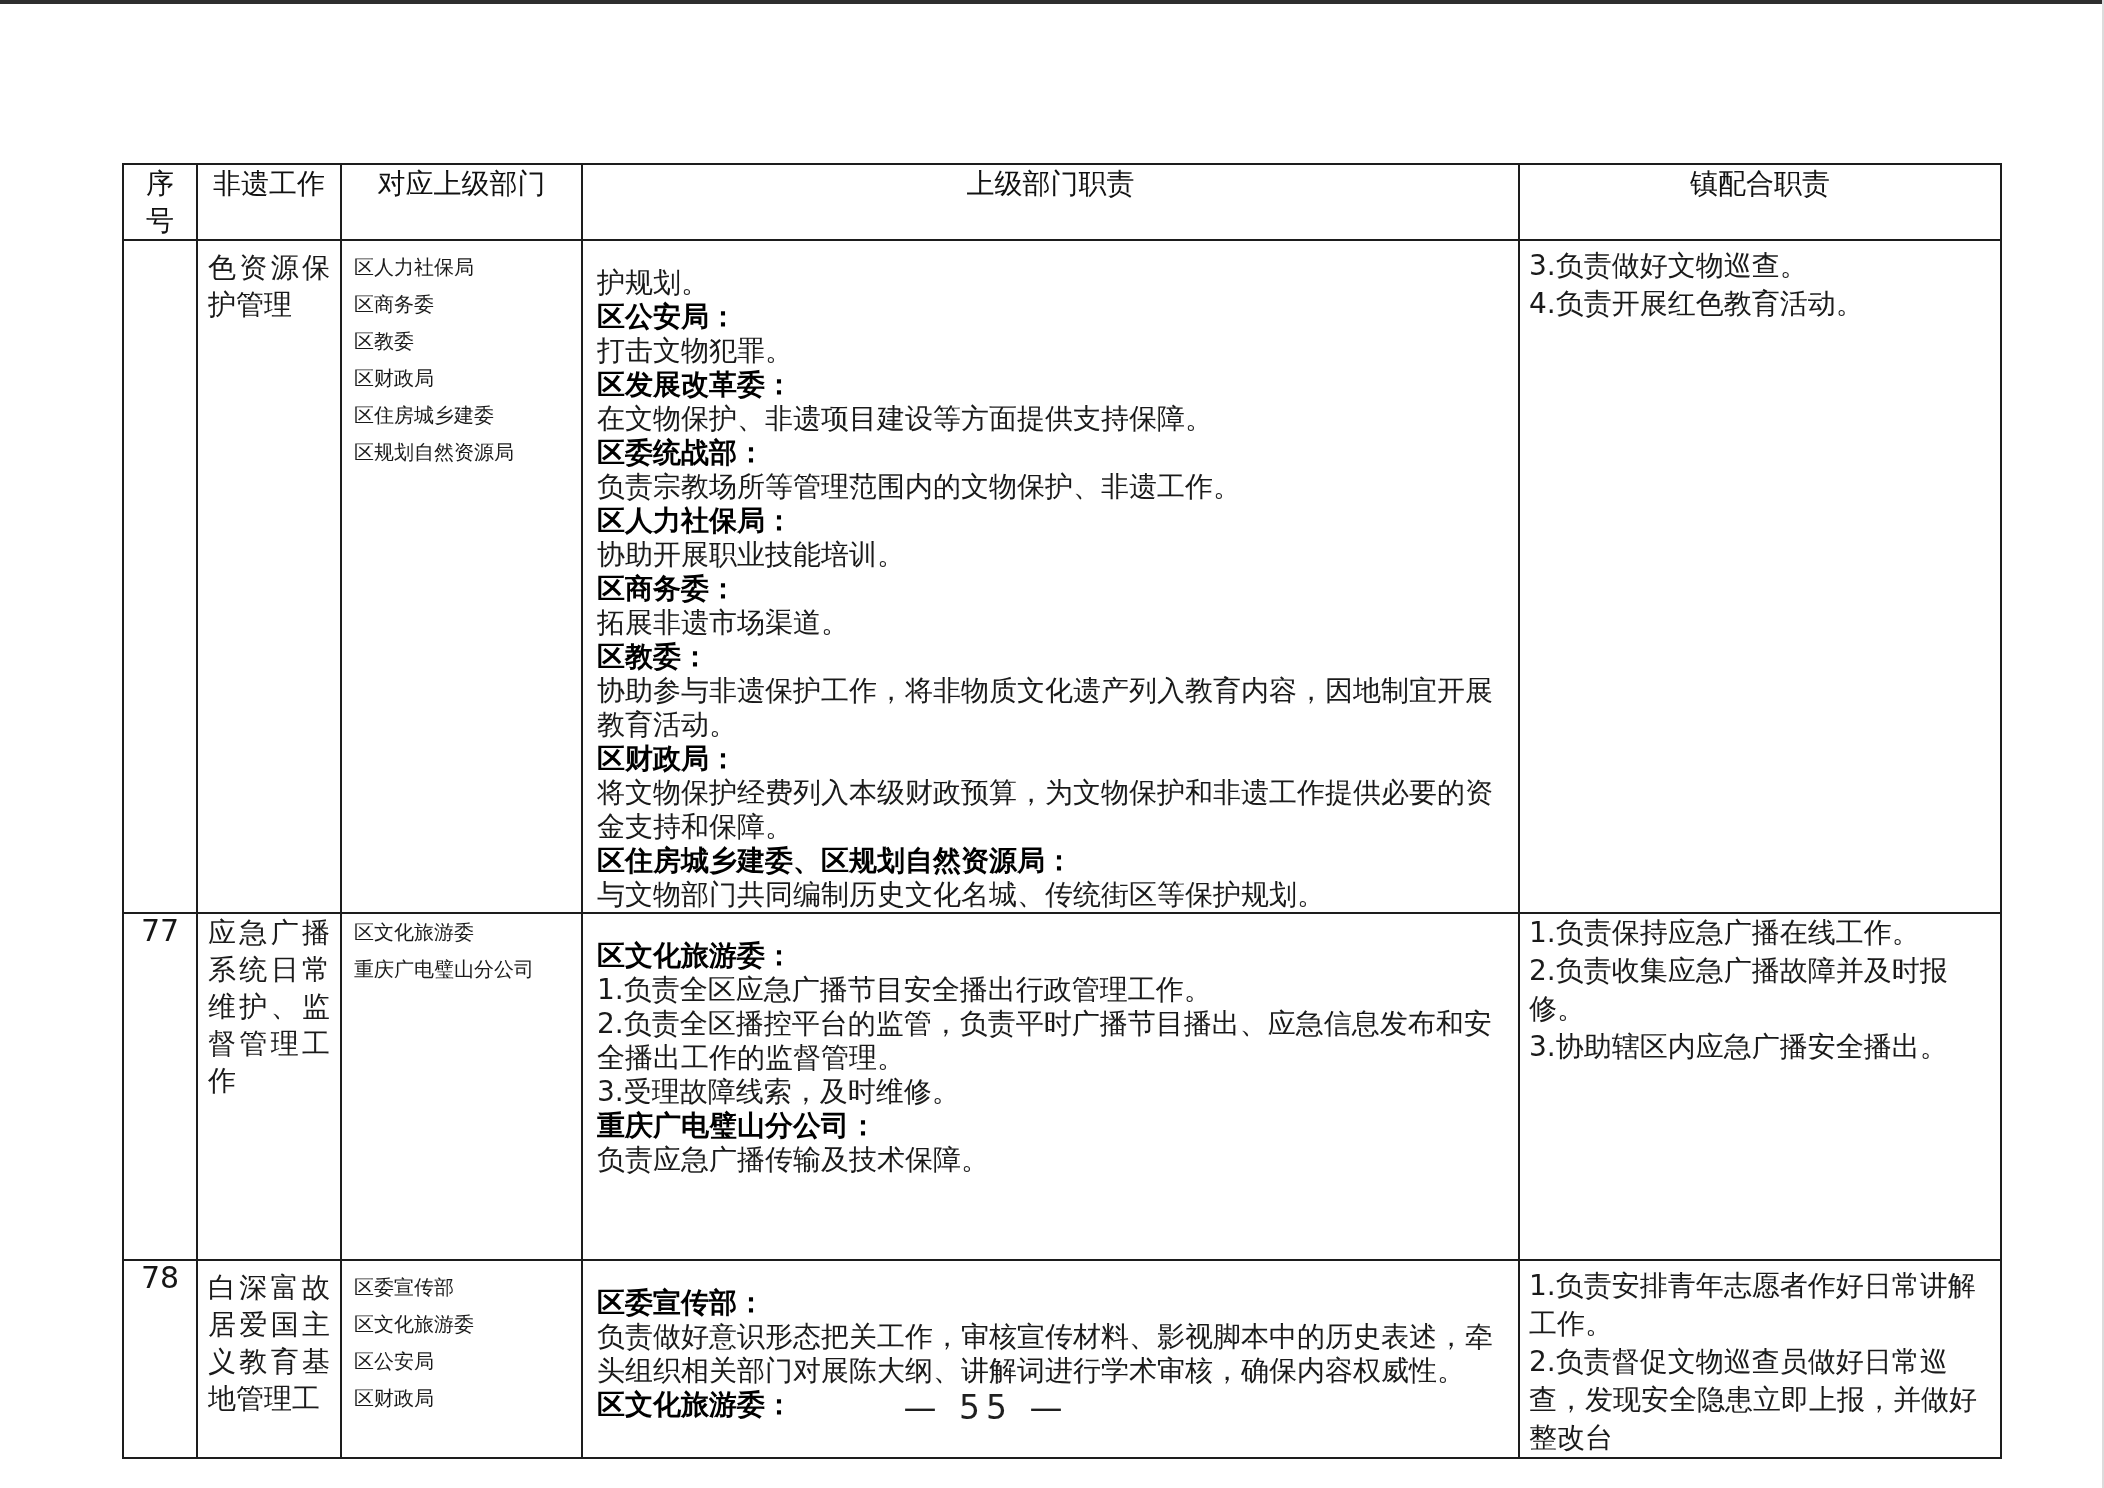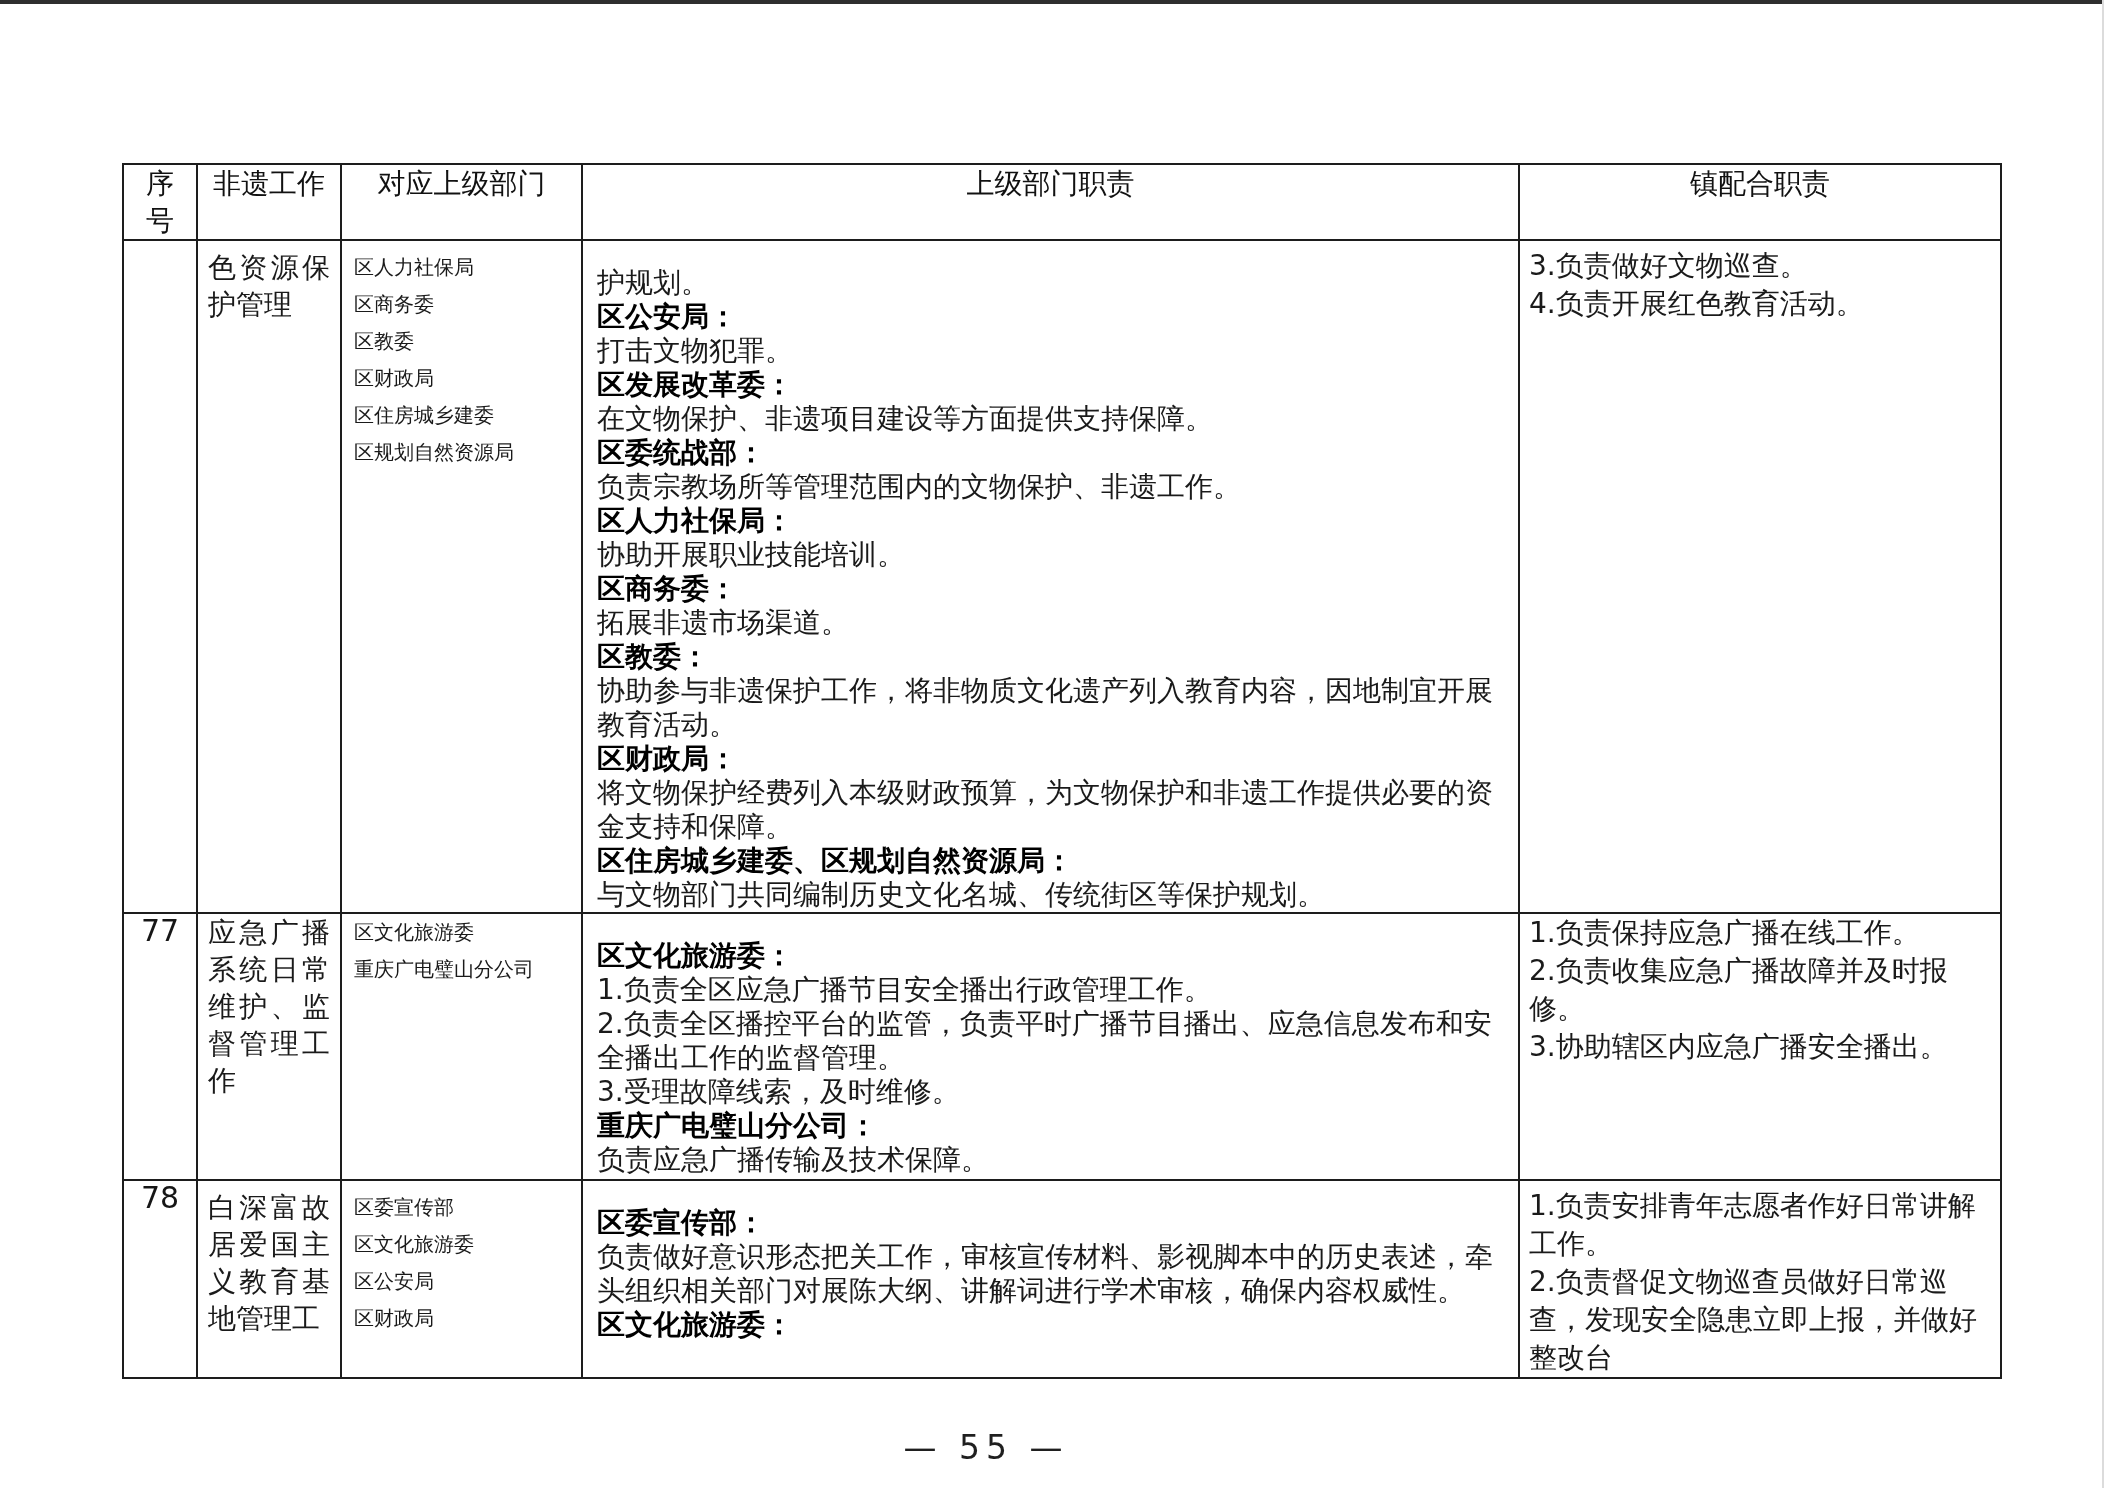--- a/index.html
+++ b/index.html
@@ -20,7 +20,7 @@
   }
   tr.hdr  { height:75px; }
   tr.r0   { height:535px;margin-top:44px; }
-  tr.r1   { height:267px; }
+  tr.r1   { height:347px; }
   tr.r2   { height:150px; }
 
   th {

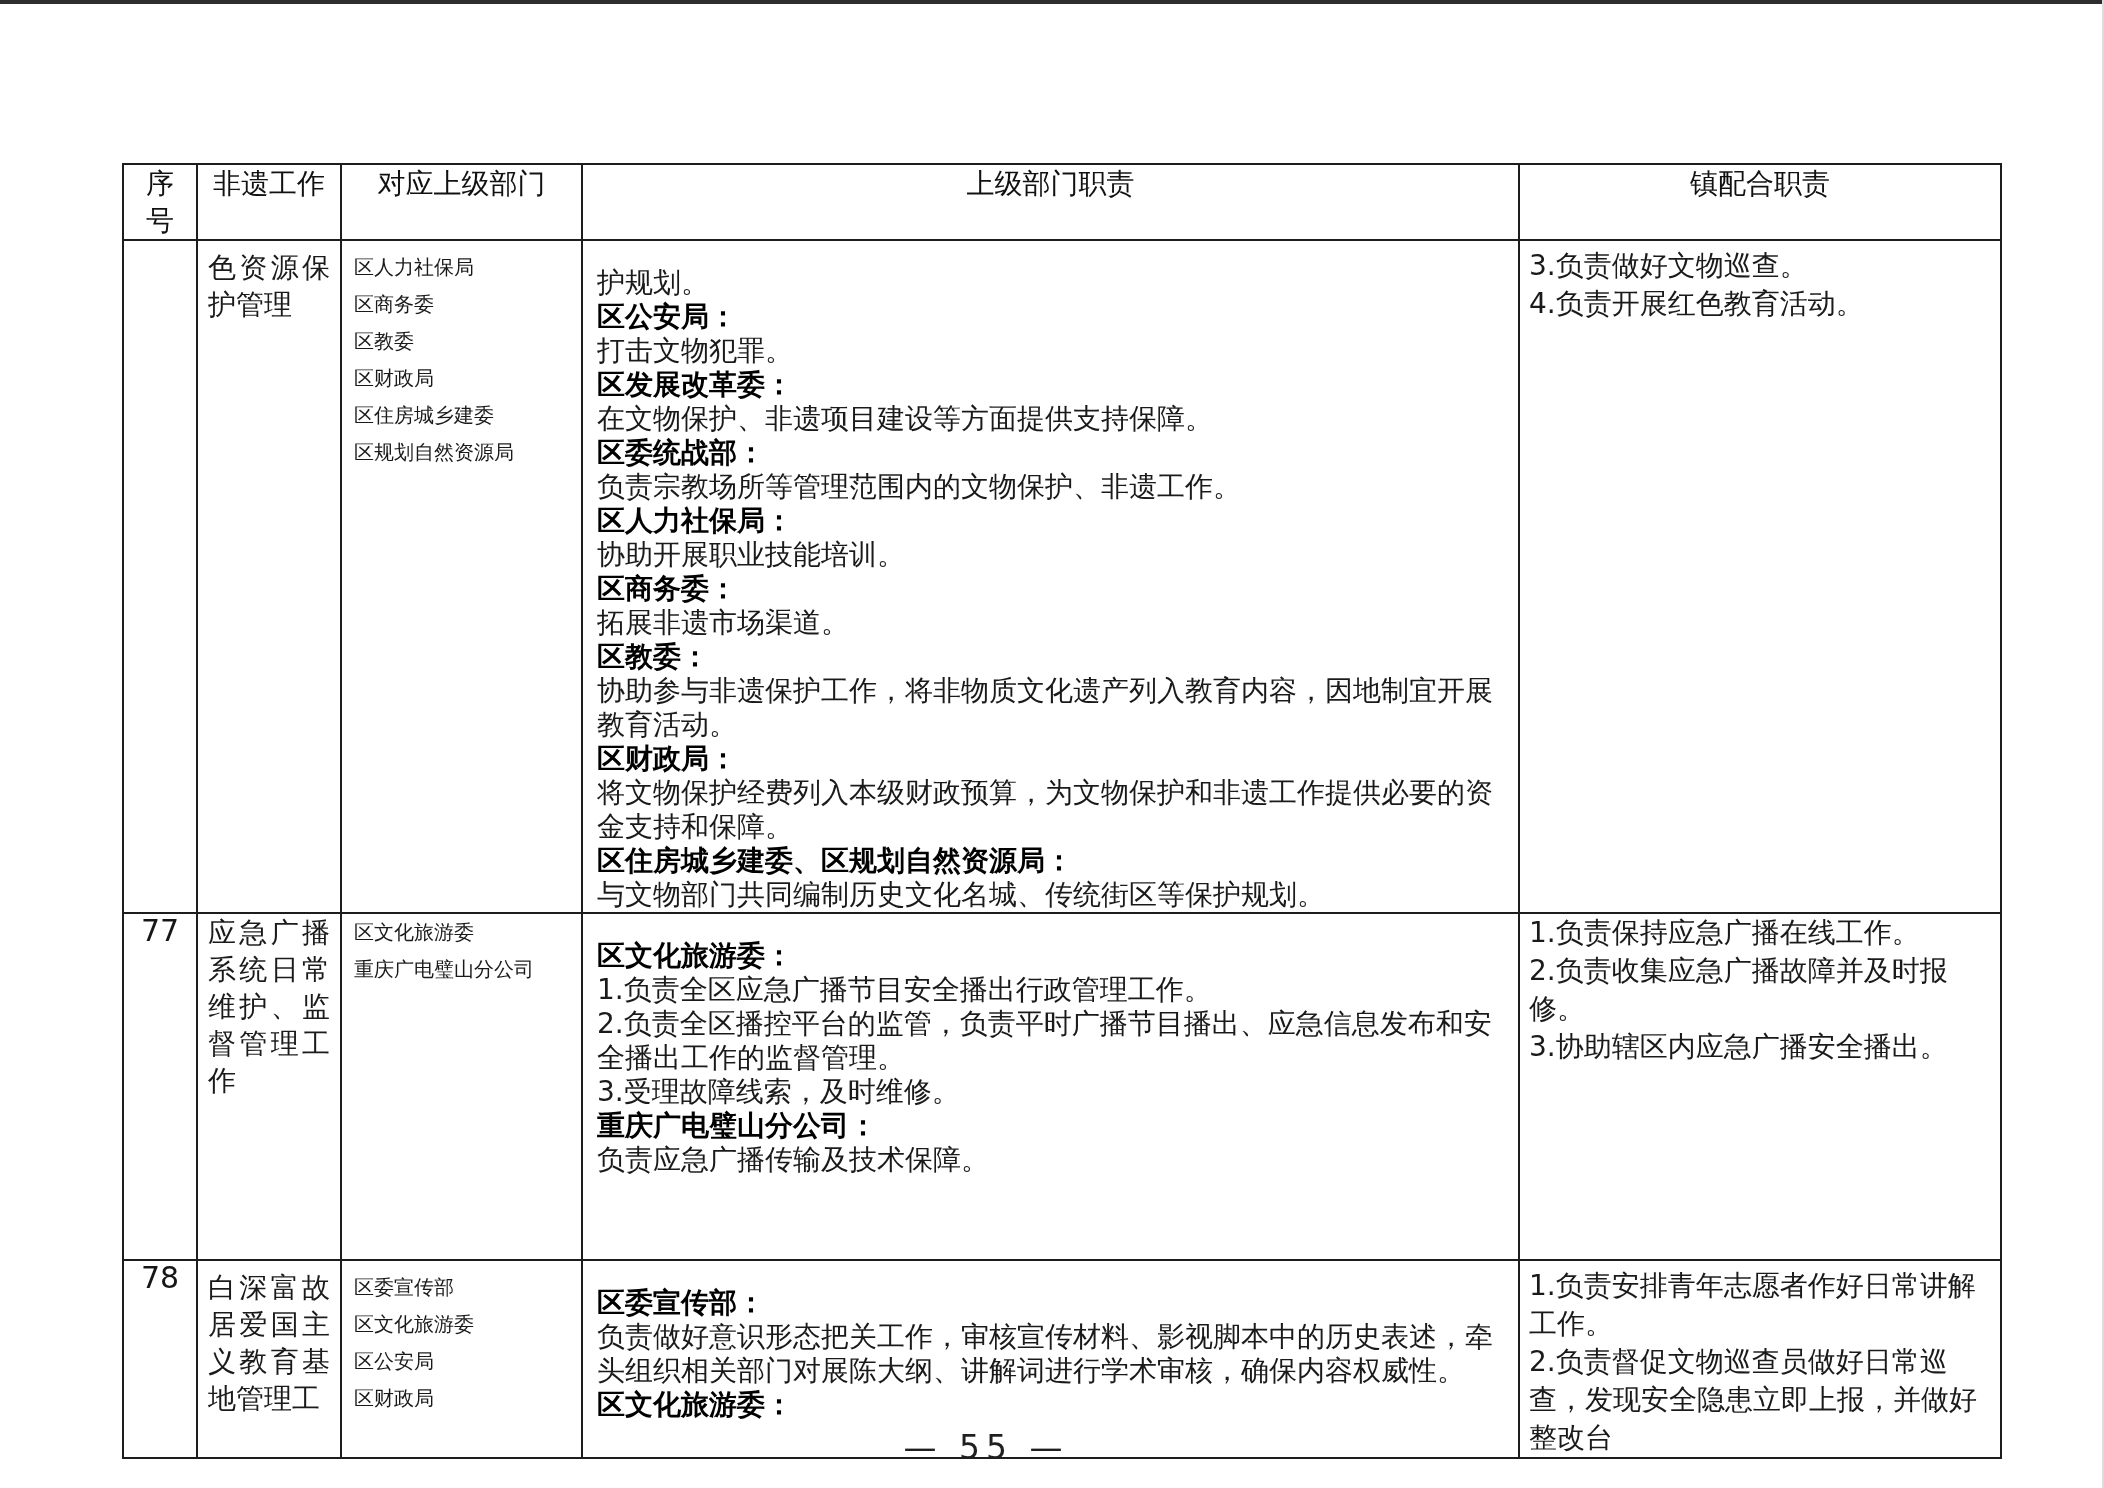--- a/index.html
+++ b/index.html
@@ -51,7 +51,7 @@
 
   .pageno {
     position:absolute; top:1388px; left:0; width:1972px;
-    text-align:center; font-size:33px; color:#1f1f1f; letter-spacing:6px;margin-top:40px;
+    text-align:center; font-size:33px; color:#1f1f1f; letter-spacing:6px;
   }
 </style>
 </head>

